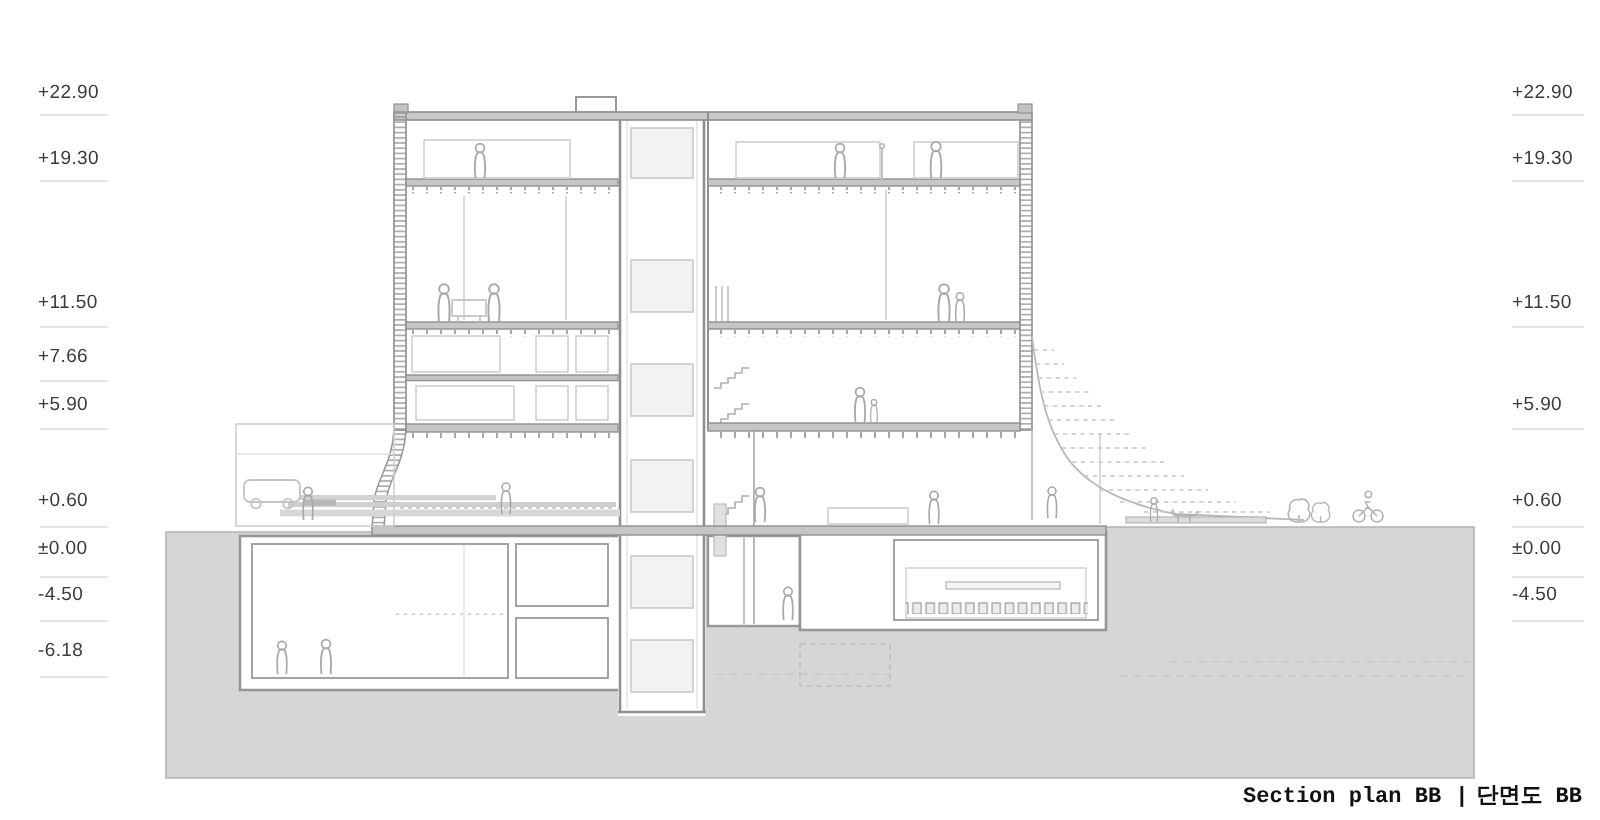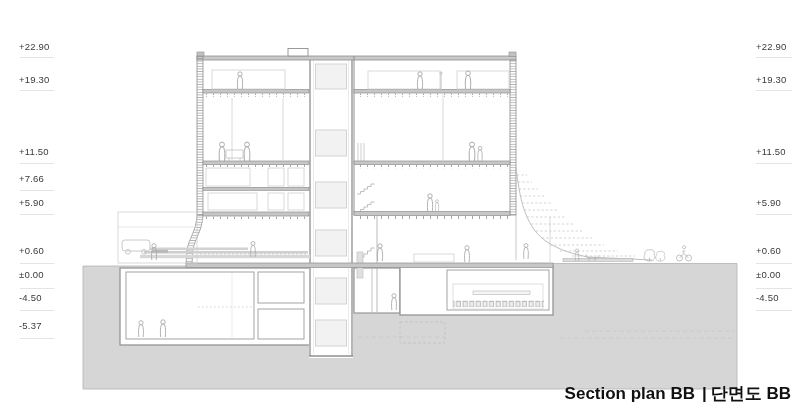--- a/index.html
+++ b/index.html
@@ -250,7 +250,7 @@
       <div class="elev-line" style="top: 288px;"></div>
       <div class="elev-label" style="top: 292px;">-4.50</div>
       <div class="elev-line" style="top: 310px;"></div>
-      <div class="elev-label" style="top: 320px;">-5.37</div>
+      <div class="elev-label" style="top: 320px;">-6.18</div>
       <div class="elev-line" style="top: 338px;"></div>
     </div>
   <div class="elev-col right" id="elev-right">

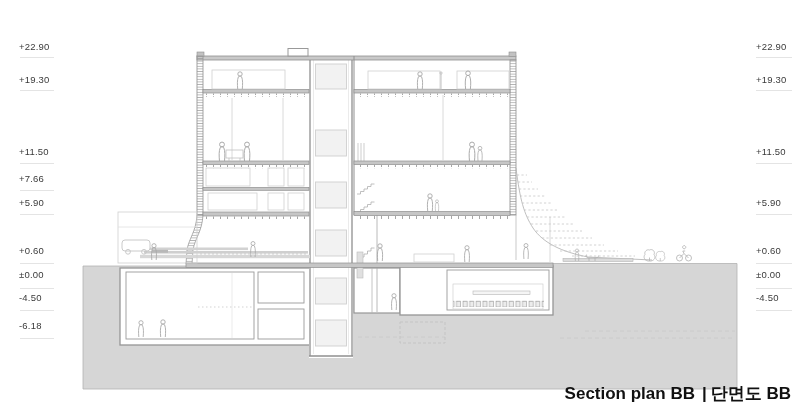--- a/index.html
+++ b/index.html
@@ -13,7 +13,7 @@
   .elev-col.left .elev-line{left:20px;width:34px;}
   .elev-col.right .elev-label{left:756px;}
   .elev-col.right .elev-line{left:756px;width:36px;}
-  #caption{position:absolute;right:9px;bottom:5px;font-size:17px;font-weight:700;color:var(--caption-text,#111);}
+  #caption{position:absolute;right:9px;bottom:5px;font-size:11px;font-weight:700;color:var(--caption-text,#111);font-family:Liberation Mono, monospace;}
   #caption .sep{margin:0 4px 0 7px;}
 </style>
 </head>

